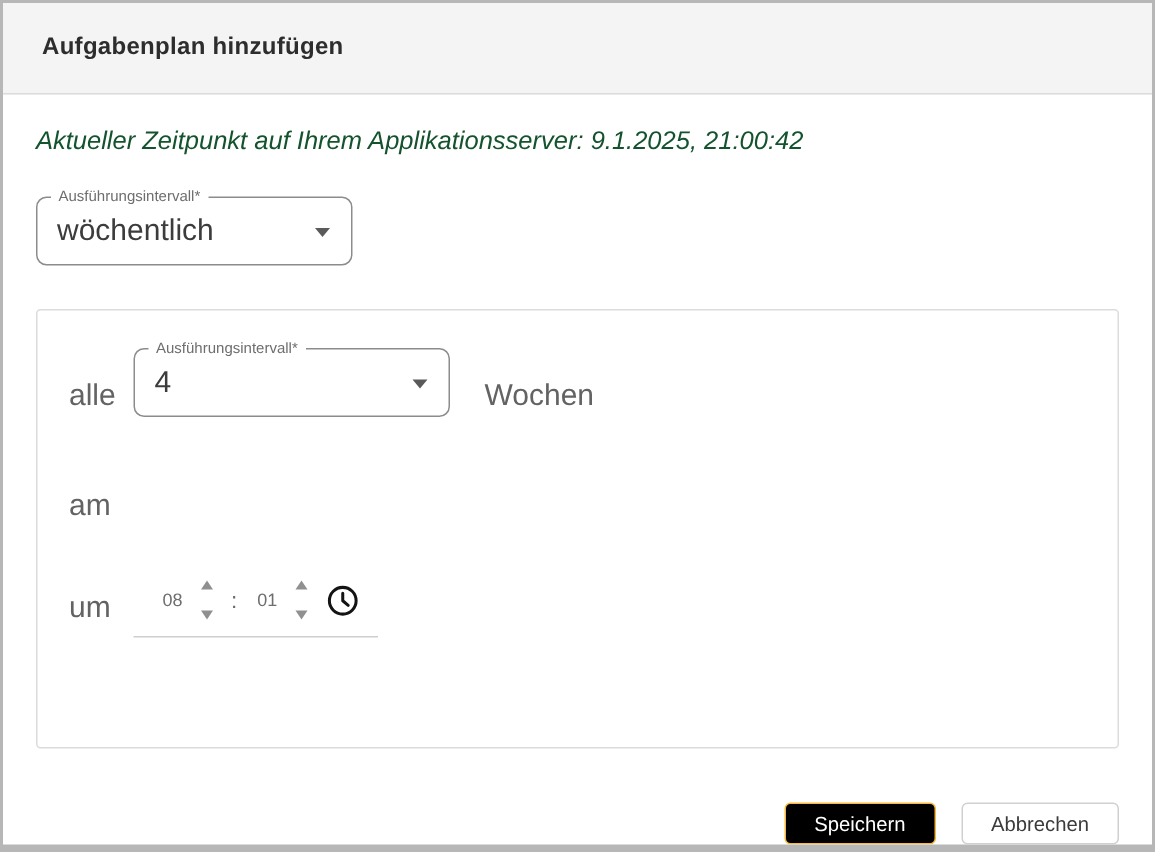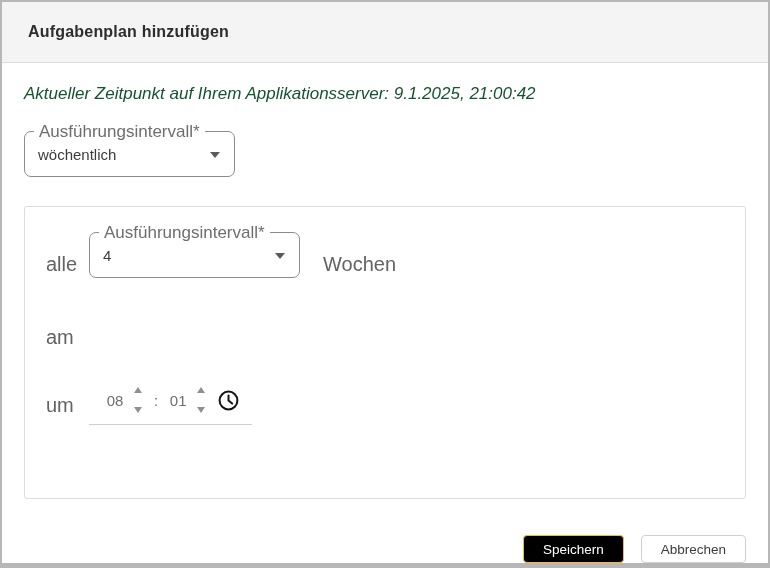--- a/index.html
+++ b/index.html
@@ -52,7 +52,7 @@
     top: -7px; left: 9px;
     background: #fff;
     padding: 0 5px;
-    font-size: 17px;
+    font-size: 10px;
     color: #6e6e6e;
     white-space: nowrap;
     line-height: 13px;

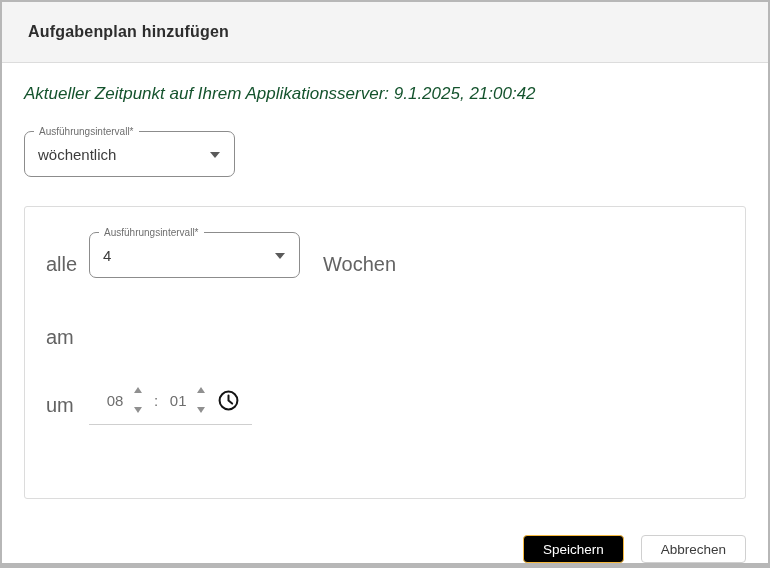--- a/index.html
+++ b/index.html
@@ -58,7 +58,7 @@
     line-height: 13px;
   }
   .mat-select .value {
-    font-size: 15px; color: #3c3c3c;
+    font-size: 20px; color: #3c3c3c;
     flex: 1 1 auto;
     white-space: nowrap; overflow: hidden;
   }

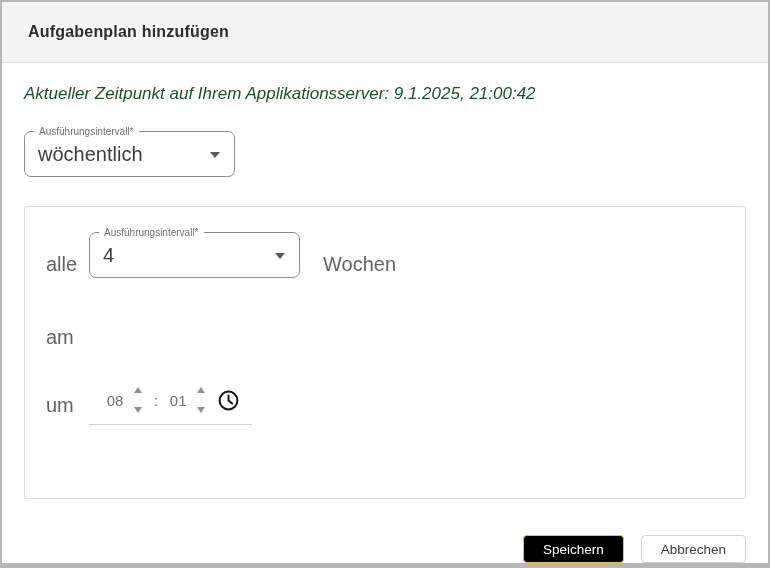--- a/index.html
+++ b/index.html
@@ -106,7 +106,7 @@
     min-width: 163px;
   }
   .time-num {
-    font-size: 15px; color: #6e6e6e;
+    font-size: 12px; color: #6e6e6e;
     width: 24px; text-align: center;
     background: transparent; border: none;
     font-family: "Liberation Sans", sans-serif;

